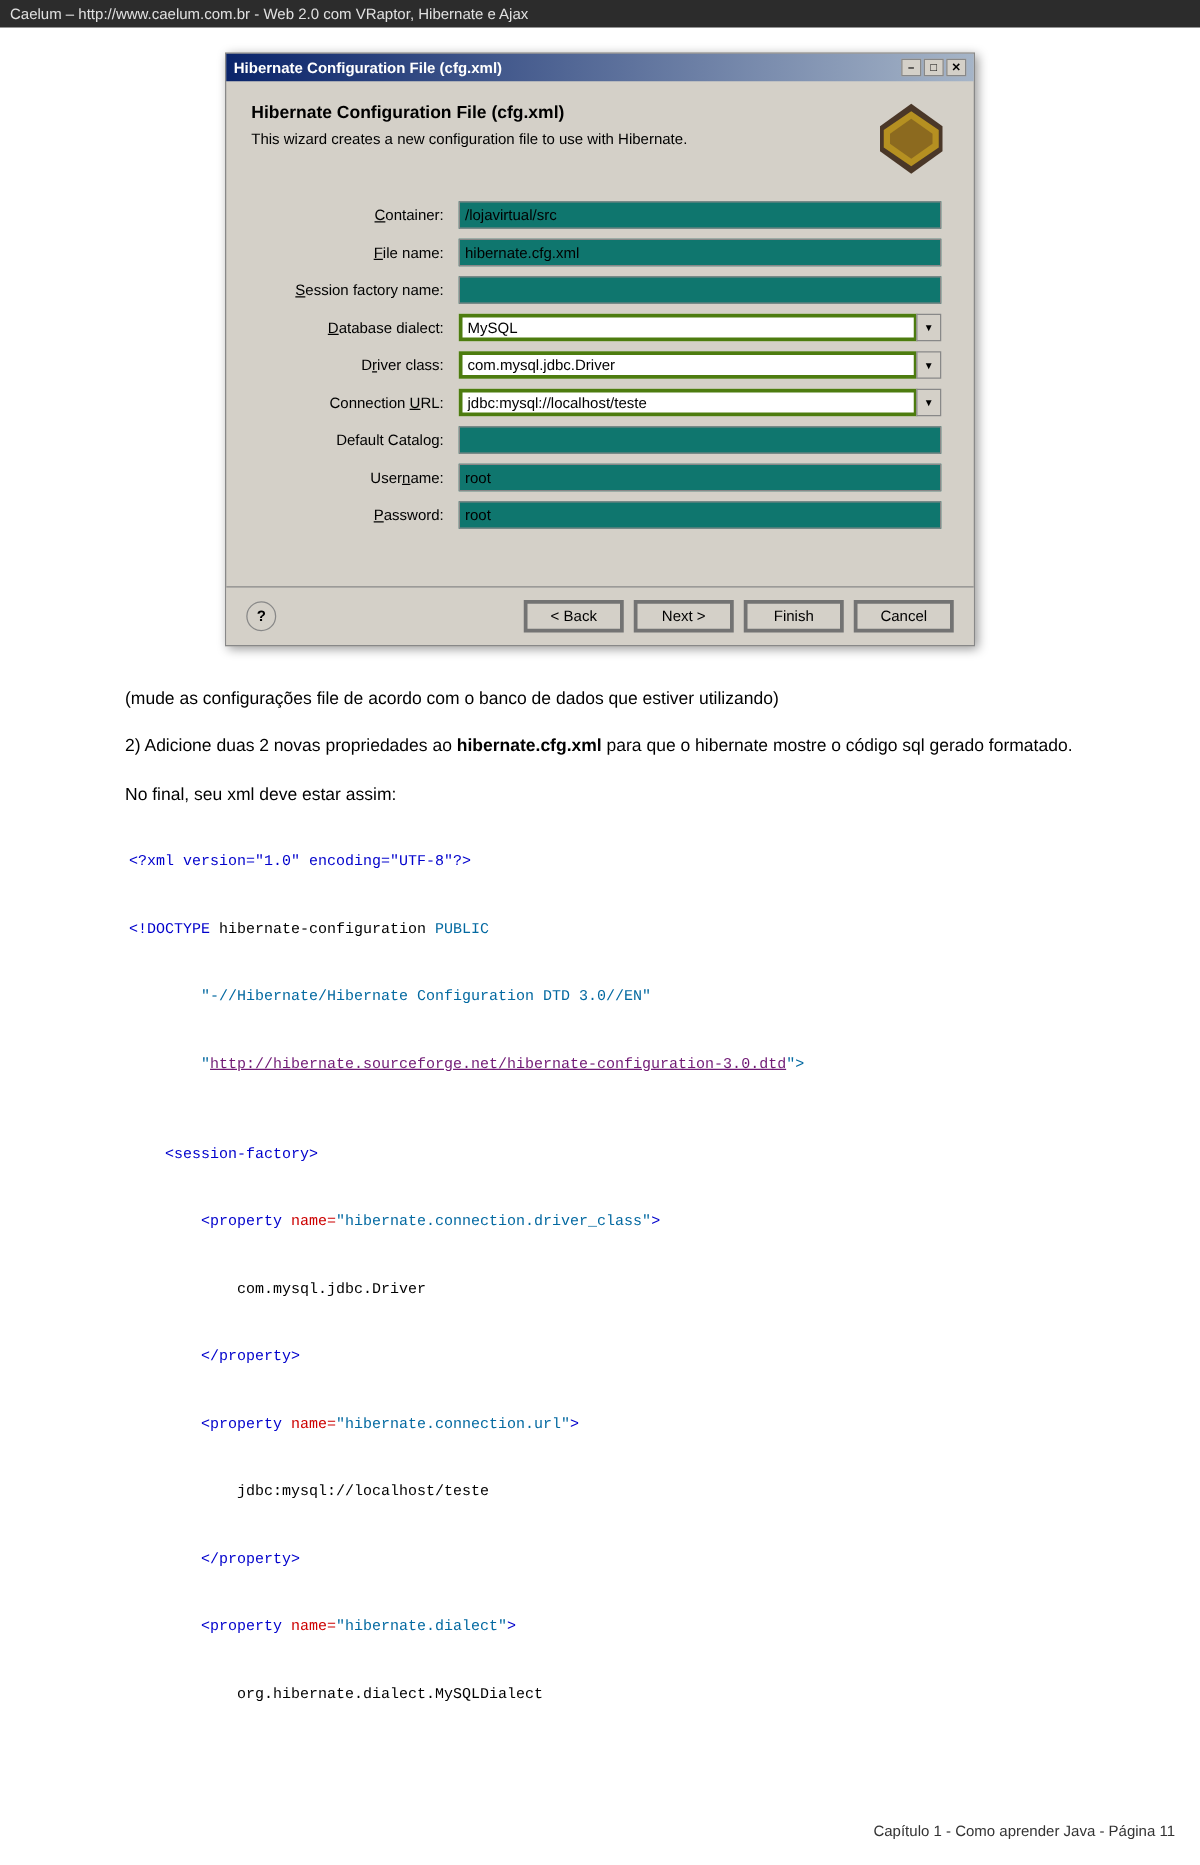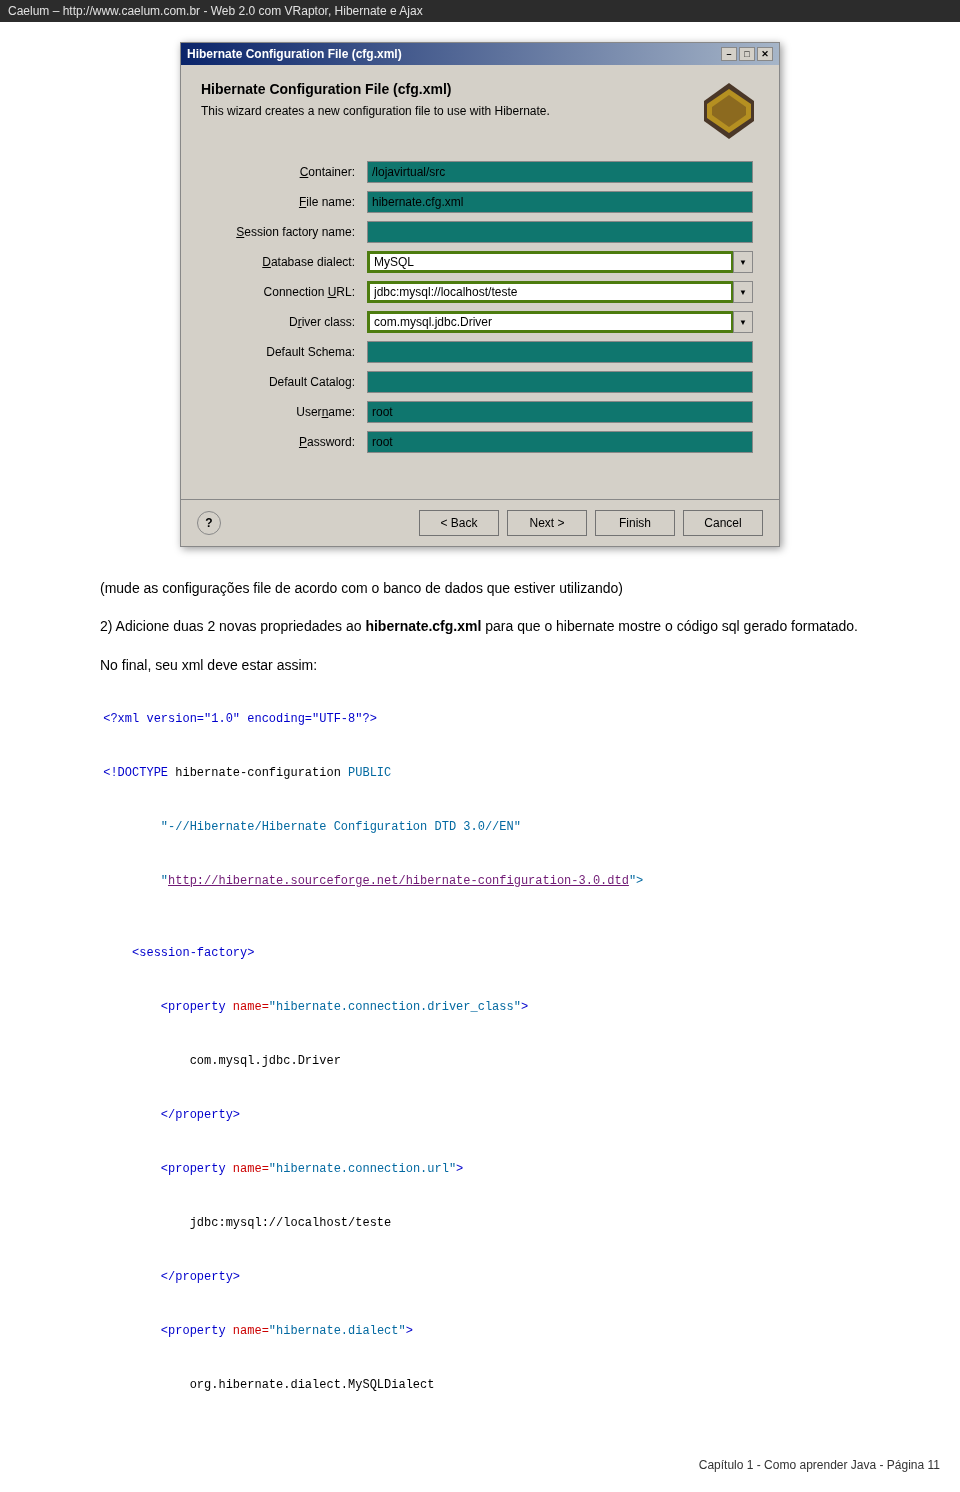--- a/index.html
+++ b/index.html
@@ -325,23 +325,23 @@
 
           <tr>
             <td class="label-cell">
+              <span>D<u>r</u>iver class:</span>
+            </td>
+            <td>
+              <div class="form-select-wrapper">
+                <input type="text" class="form-select-input" value="com.mysql.jdbc.Driver" style="">
+                <div class="form-select-btn">▼</div>
+              </div>
+            </td>
+          </tr>
+
+          <tr>
+            <td class="label-cell">
               <span>Connection <u>U</u>RL:</span>
             </td>
             <td>
               <div class="form-select-wrapper">
                 <input type="text" class="form-select-input" value="jdbc:mysql://localhost/teste" style="">
-                <div class="form-select-btn">▼</div>
-              </div>
-            </td>
-          </tr>
-
-          <tr>
-            <td class="label-cell">
-              <span>D<u>r</u>iver class:</span>
-            </td>
-            <td>
-              <div class="form-select-wrapper">
-                <input type="text" class="form-select-input" value="com.mysql.jdbc.Driver" style="">
                 <div class="form-select-btn">▼</div>
               </div>
             </td>

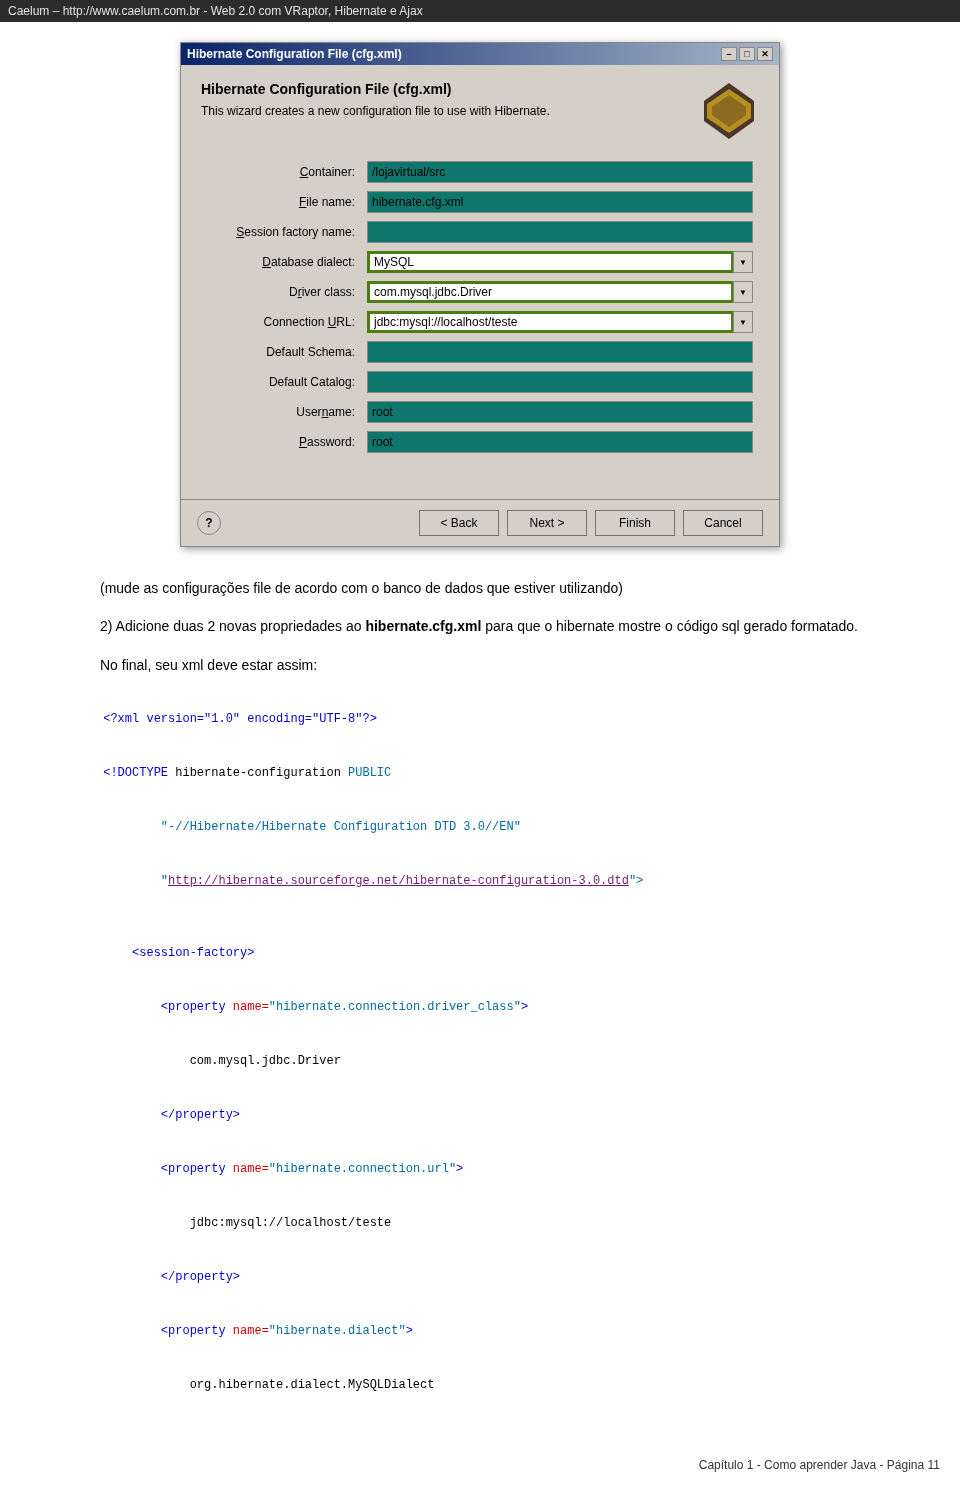--- a/index.html
+++ b/index.html
@@ -347,14 +347,6 @@
             </td>
           </tr>
 
-          <tr>
-            <td class="label-cell">
-              <span>Default Schema:</span>
-            </td>
-            <td>
-              <input type="text" class="form-input" value="" style="">
-            </td>
-          </tr>
 
           <tr>
             <td class="label-cell">

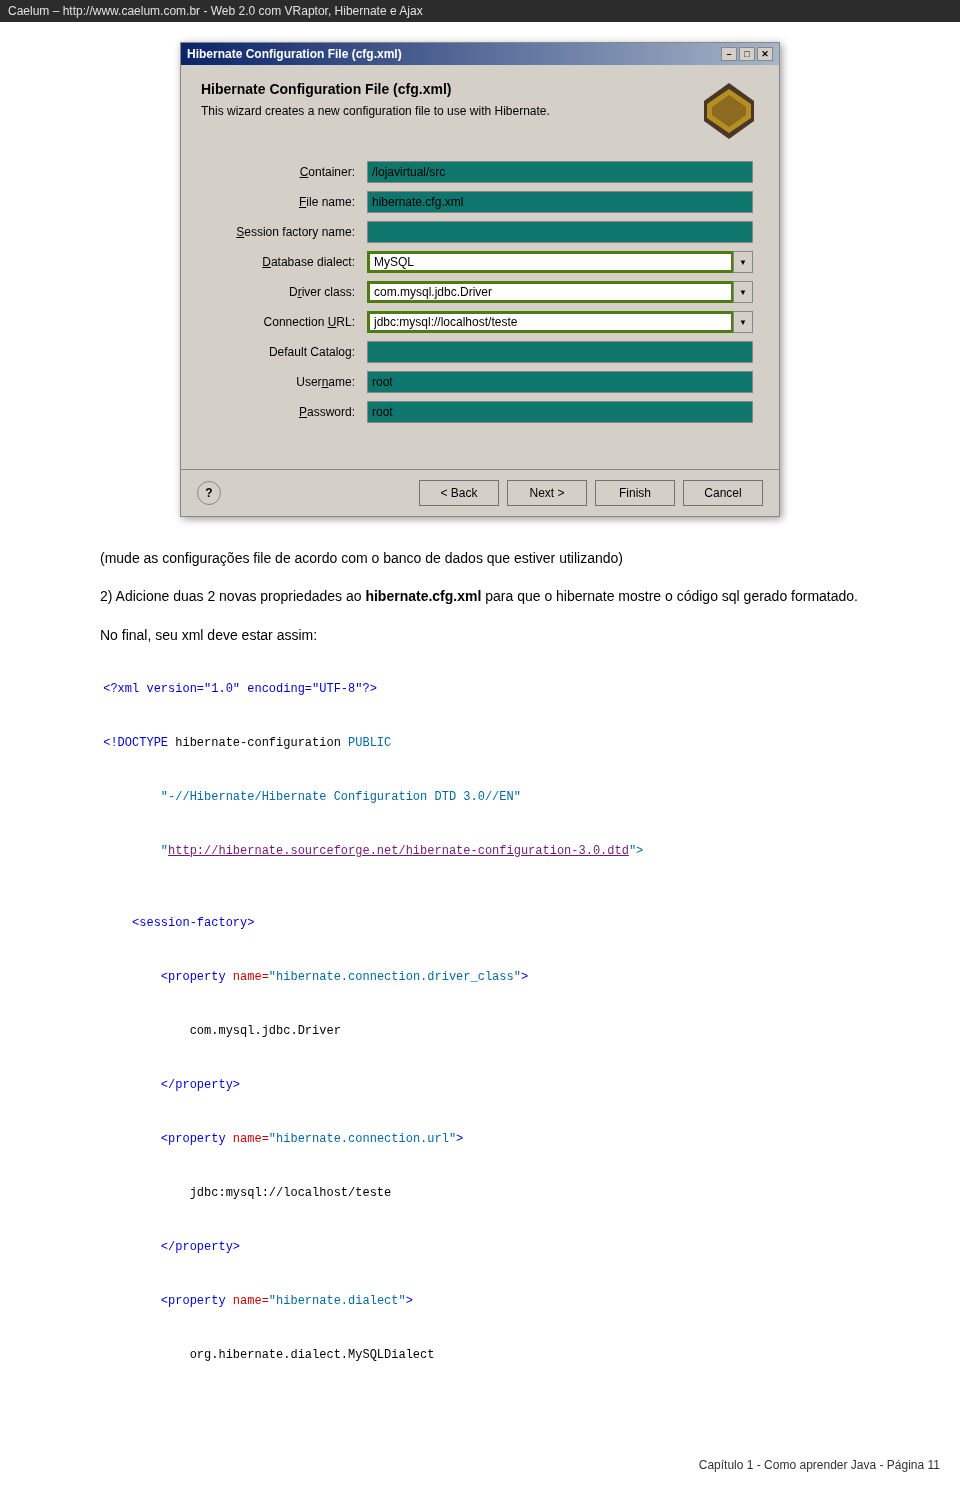--- a/index.html
+++ b/index.html
@@ -194,7 +194,7 @@
     .dialog-btn {
       min-width: 80px;
       height: 26px;
-      border: 1px solid #737373;
+      border: 3px solid #737373;
       background: #d4d0c8;
       font-size: 12px;
       cursor: pointer;

